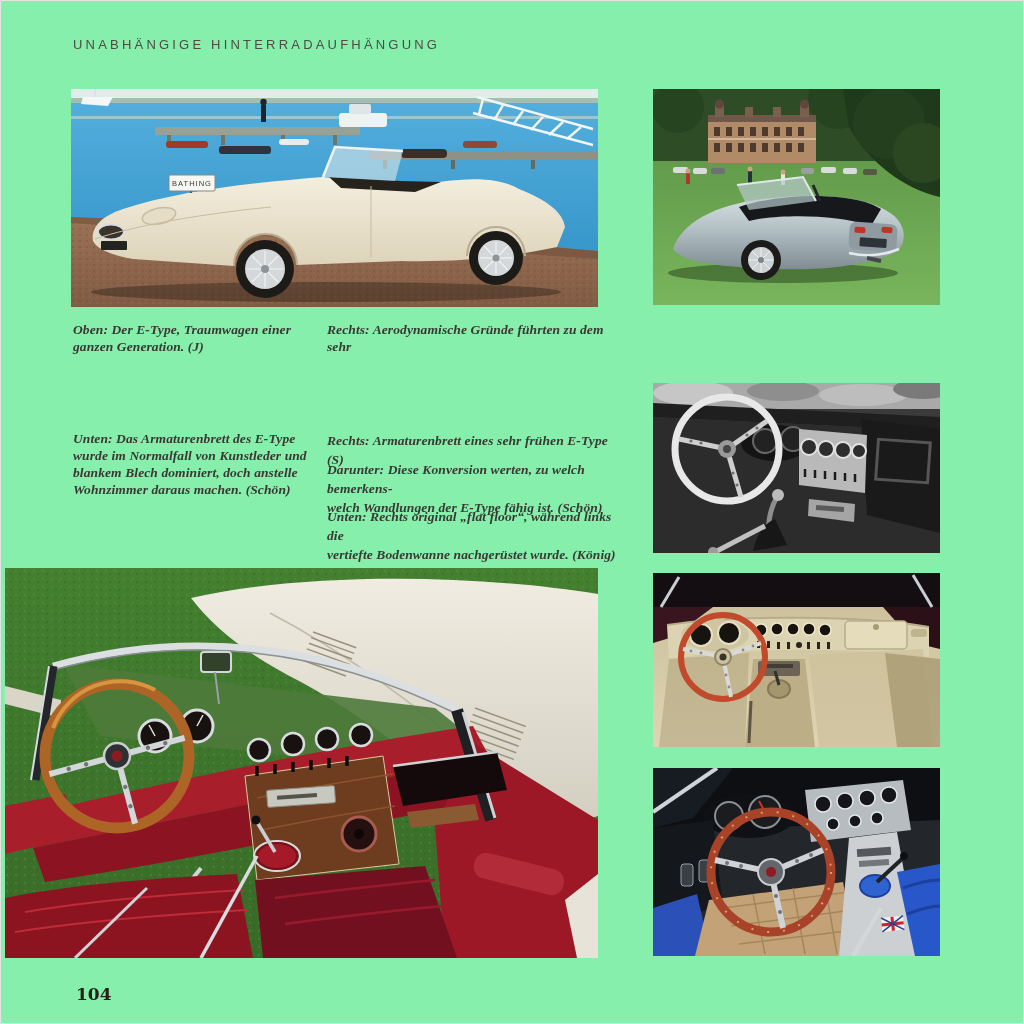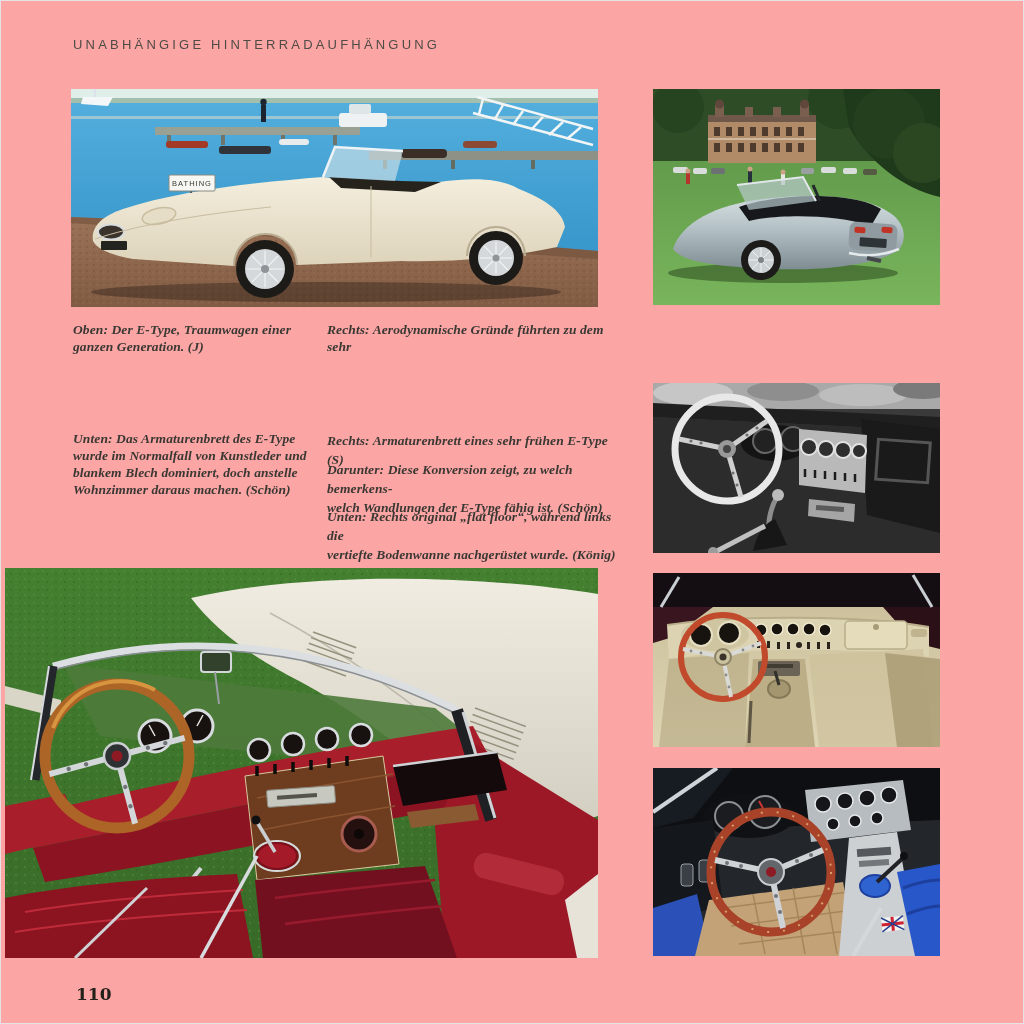--- a/index.html
+++ b/index.html
@@ -4,7 +4,7 @@
 <style>
   html,body{margin:0;padding:0;background:#ffffff;}
   .page{
-    position:relative;width:1024px;height:1024px;background:#fca5a5;
+    position:relative;width:1024px;height:1024px;background:#86efac;
     overflow:hidden;border:1px solid #e4e4e4;box-sizing:border-box;
     font-family:"Liberation Serif", serif;
   }

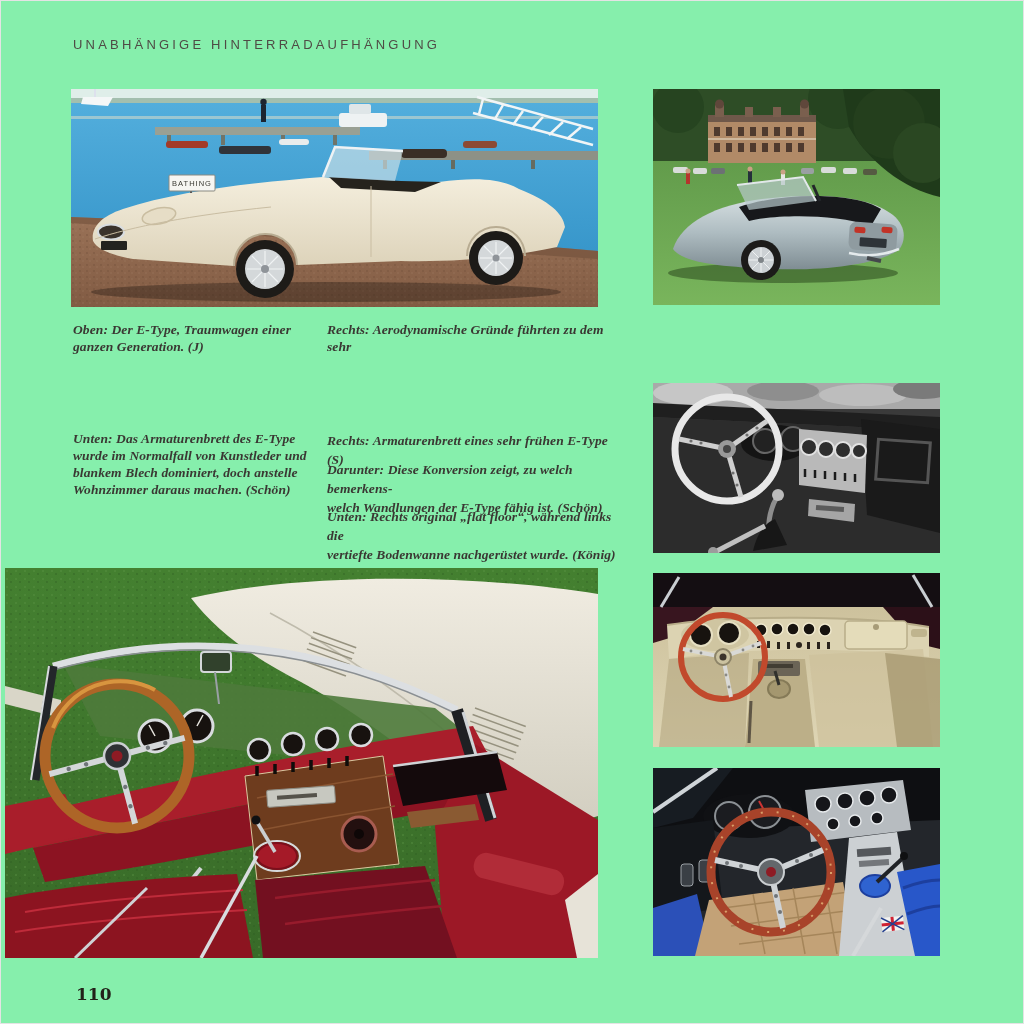--- a/index.html
+++ b/index.html
@@ -253,7 +253,7 @@
     <div>Rechts: Armaturenbrett eines sehr frühen E-Type (S)</div>
   </div>
   <div class="cap lg" style="left:326px;top:459px;width:300px">
-    <div>Darunter: Diese Konversion zeigt, zu welch bemerkens-</div>
+    <div>Darunter: Diese Konversion werten, zu welch bemerkens-</div>
     <div>welch Wandlungen der E-Type fähig ist. (Schön)</div>
   </div>
   <div class="cap lg" style="left:326px;top:506px;width:300px">

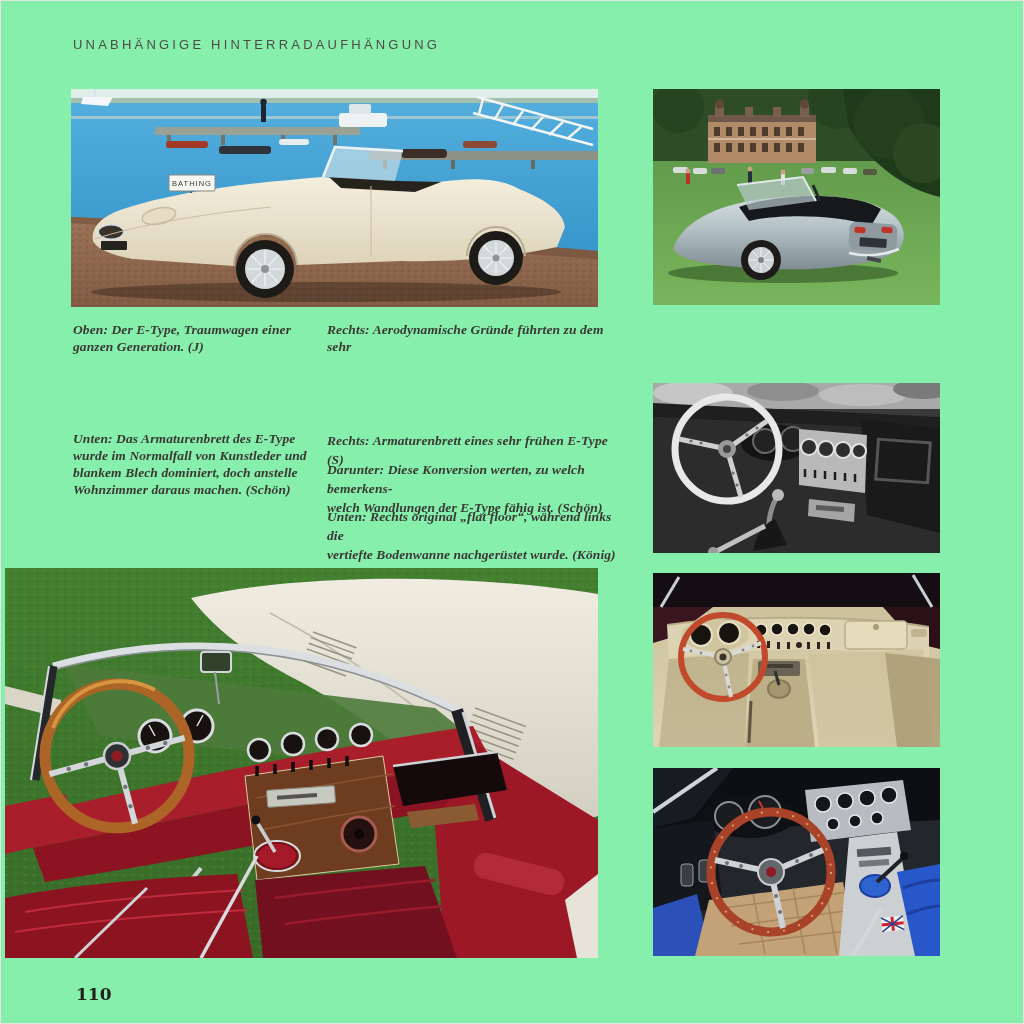--- a/index.html
+++ b/index.html
@@ -607,7 +607,7 @@
     </svg>
   </figure>
 
-  <div class="pagenum">110</div>
+  <div class="pagenum">104</div>
 
 </div>
 

